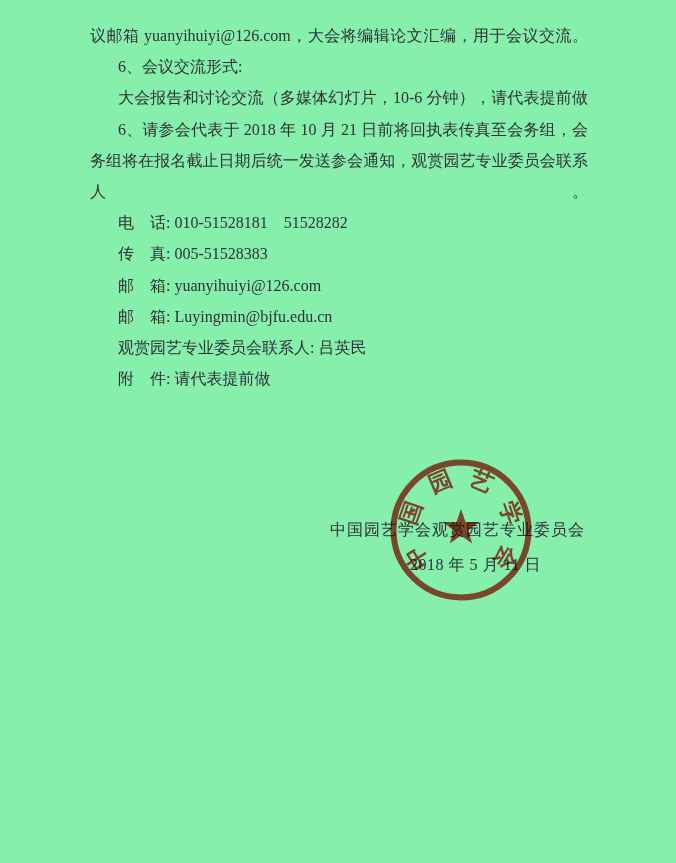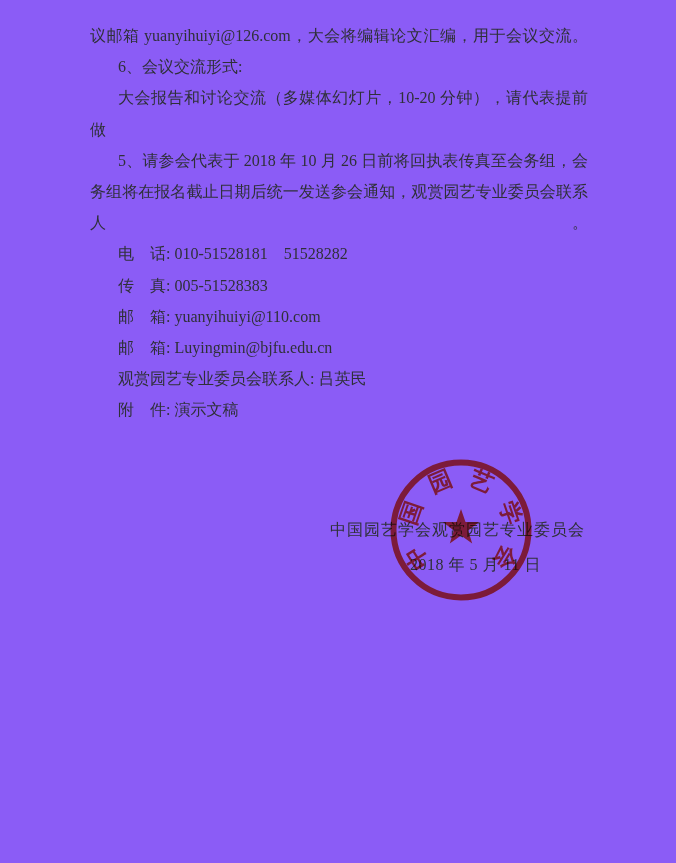--- a/index.html
+++ b/index.html
@@ -7,7 +7,7 @@
     position: relative;
     width: 676px;
     height: 863px;
-    background: #8b5cf6;
+    background: #86efac;
     font-family: "Liberation Serif", "DejaVu Serif", serif;
     color: #2f3038;
     overflow: hidden;

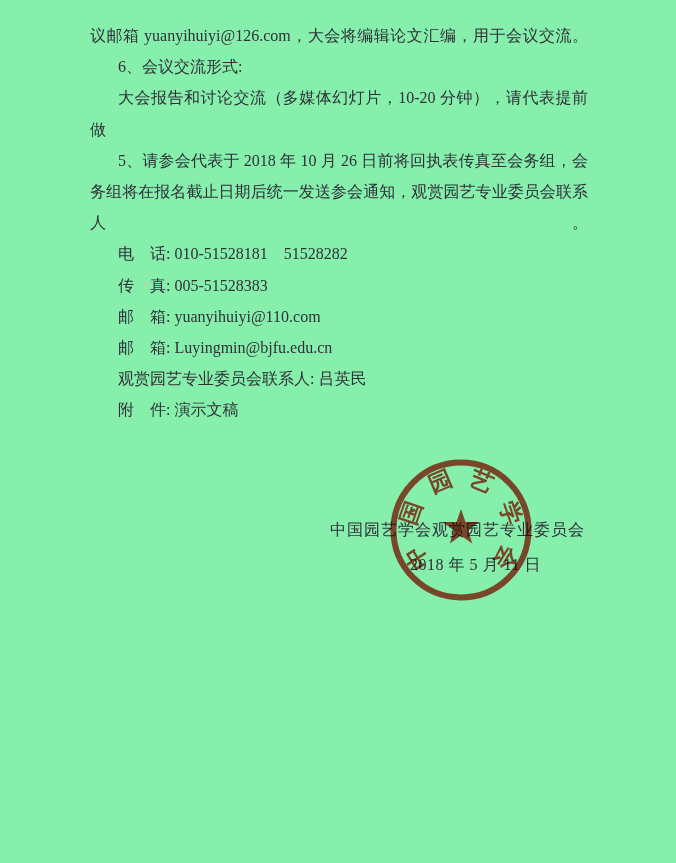--- a/index.html
+++ b/index.html
@@ -63,7 +63,7 @@
   <div class="content">
     <p class="ln j">议邮箱 yuanyihuiyi@126.com，大会将编辑论文汇编，用于会议交流。</p>
     <p class="ln ind">6、会议交流形式:</p>
-    <p class="ln ind j">大会报告和讨论交流（多媒体幻灯片，10-20 分钟），请代表提前做</p>
+    <p class="ln ind j">大会报告和讨论交流（多媒体幻灯片，10-6 分钟），请代表提前做</p>
     <p class="ln ind j">5、请参会代表于 2018 年 10 月 26 日前将回执表传真至会务组，会</p>
     <p class="ln j">务组将在报名截止日期后统一发送参会通知，观赏园艺专业委员会联系人。</p>
     <p class="ln ind">电　话: 010-51528181　51528282</p>

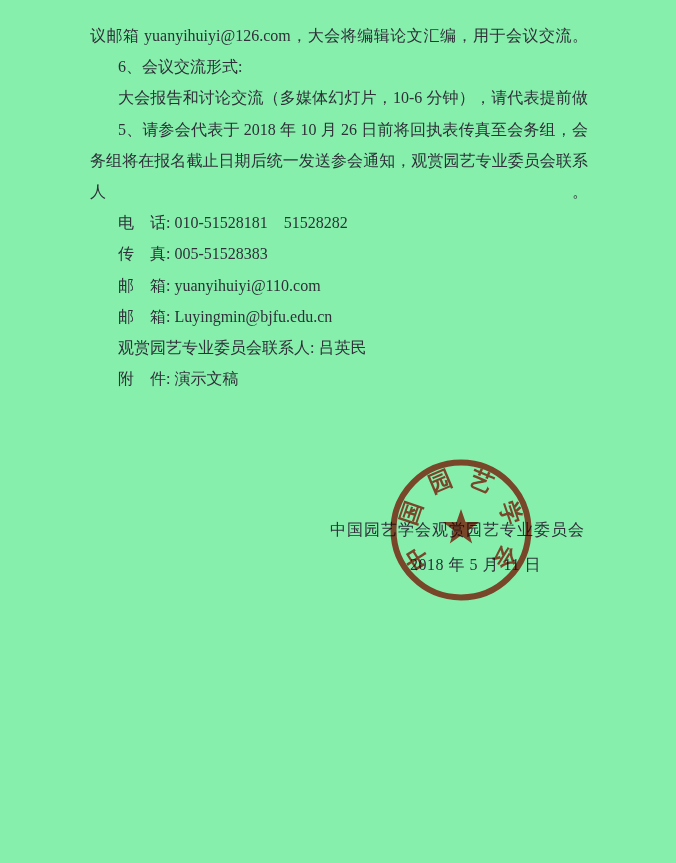--- a/index.html
+++ b/index.html
@@ -64,7 +64,7 @@
     <p class="ln j">议邮箱 yuanyihuiyi@126.com，大会将编辑论文汇编，用于会议交流。</p>
     <p class="ln ind">6、会议交流形式:</p>
     <p class="ln ind j">大会报告和讨论交流（多媒体幻灯片，10-6 分钟），请代表提前做</p>
-    <p class="ln ind j">5、请参会代表于 2018 年 10 月 26 日前将回执表传真至会务组，会</p>
+    <p class="ln ind j">6、请参会代表于 2018 年 10 月 21 日前将回执表传真至会务组，会</p>
     <p class="ln j">务组将在报名截止日期后统一发送参会通知，观赏园艺专业委员会联系人。</p>
     <p class="ln ind">电　话: 010-51528181　51528282</p>
     <p class="ln ind">传　真: 005-51528383</p>

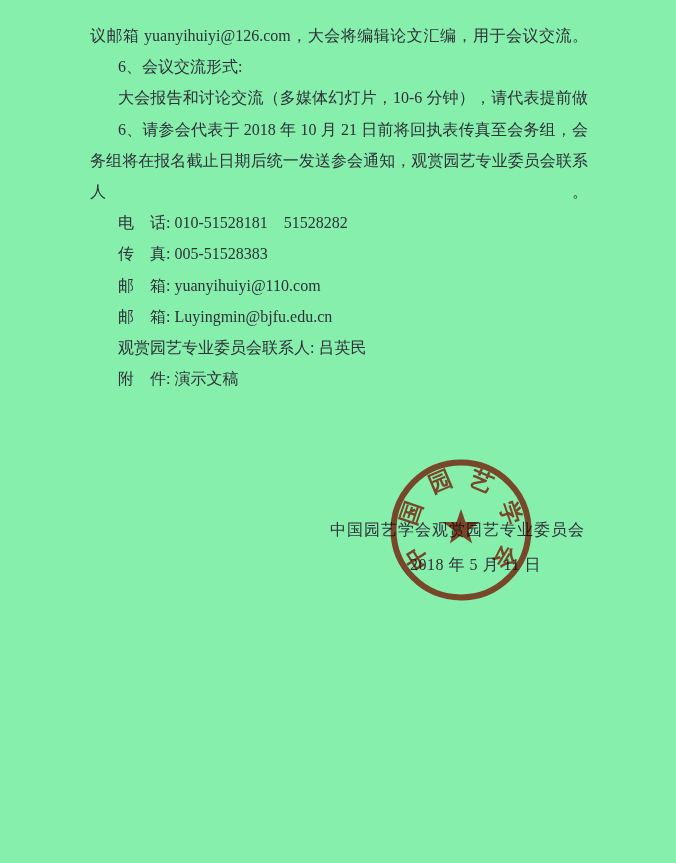--- a/index.html
+++ b/index.html
@@ -68,7 +68,7 @@
     <p class="ln j">务组将在报名截止日期后统一发送参会通知，观赏园艺专业委员会联系人。</p>
     <p class="ln ind">电　话: 010-51528181　51528282</p>
     <p class="ln ind">传　真: 005-51528383</p>
-    <p class="ln ind">邮　箱: yuanyihuiyi@110.com</p>
+    <p class="ln ind">邮　箱: yuanyihuiyi@126.com</p>
     <p class="ln ind">邮　箱: Luyingmin@bjfu.edu.cn</p>
     <p class="ln ind">观赏园艺专业委员会联系人: 吕英民</p>
     <p class="ln ind">附　件: 演示文稿</p>

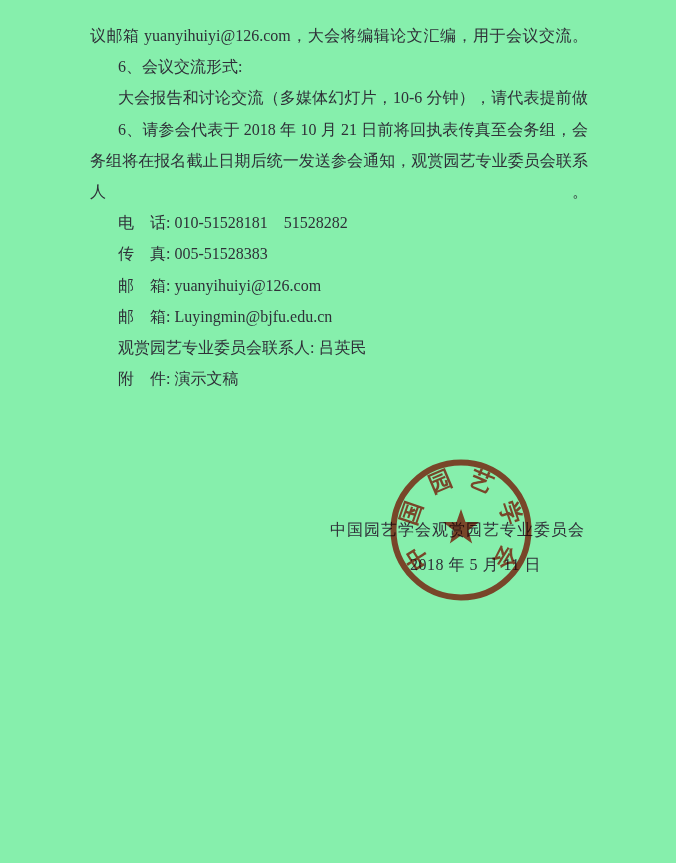--- a/index.html
+++ b/index.html
@@ -71,7 +71,7 @@
     <p class="ln ind">邮　箱: yuanyihuiyi@126.com</p>
     <p class="ln ind">邮　箱: Luyingmin@bjfu.edu.cn</p>
     <p class="ln ind">观赏园艺专业委员会联系人: 吕英民</p>
-    <p class="ln ind">附　件: 演示文稿</p>
+    <p class="ln ind">附　件: 请代表提前做</p>
   </div>
 
   <div class="signature-org">中国园艺学会观赏园艺专业委员会</div>

